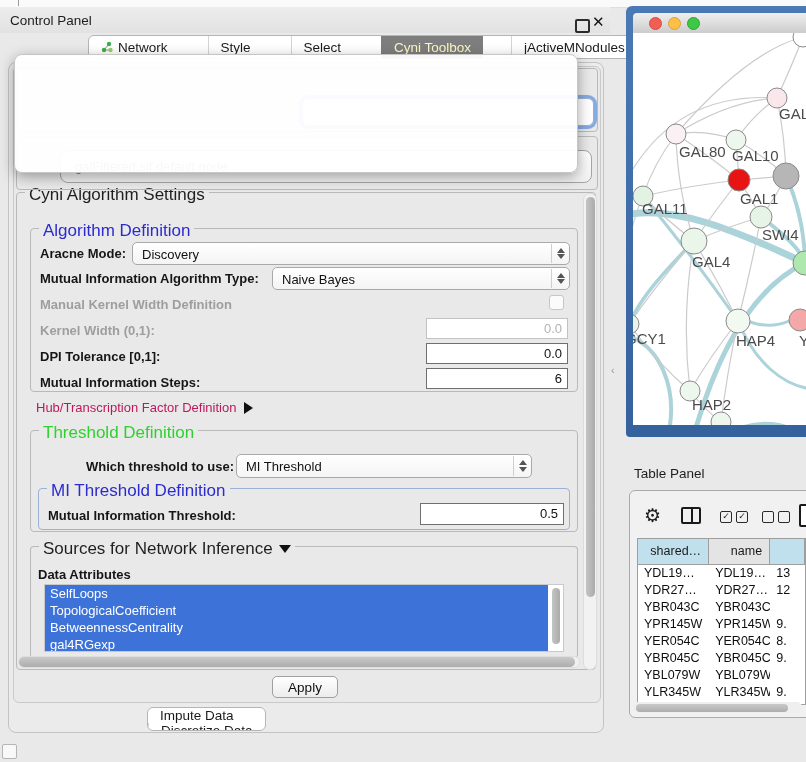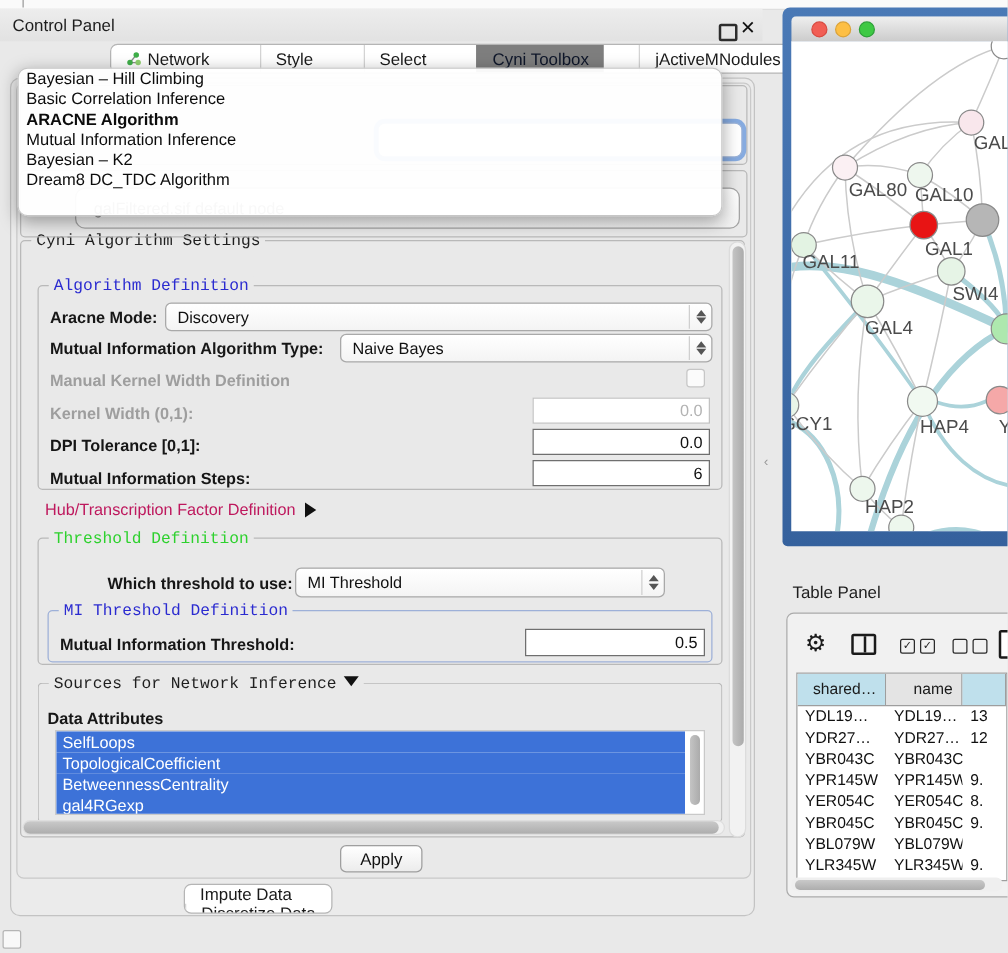--- a/index.html
+++ b/index.html
@@ -19,7 +19,7 @@
   #top-tabs{left:88px;top:35px;gap:28px;}
   .tab{display:flex;align-items:center;padding:0 12px;font-size:13.5px;color:#1a1a1a;border-left:1px solid #d4d4d4;white-space:nowrap;}
   .tab:first-child{border-left:none;}
-  .tab.sel{background:#7e7e7e;color:#0f172a;border-left-color:#7e7e7e;}
+  .tab.sel{background:#7e7e7e;color:#fef9c3;border-left-color:#7e7e7e;}
   .neticon{margin-right:5px;display:inline-block;width:12px;height:12px;}
   
   #outer-panel{left:8px;top:62px;width:596px;height:671px;border:1px solid #c3c3c3;border-radius:8px;background:#ebebeb;box-sizing:border-box;}

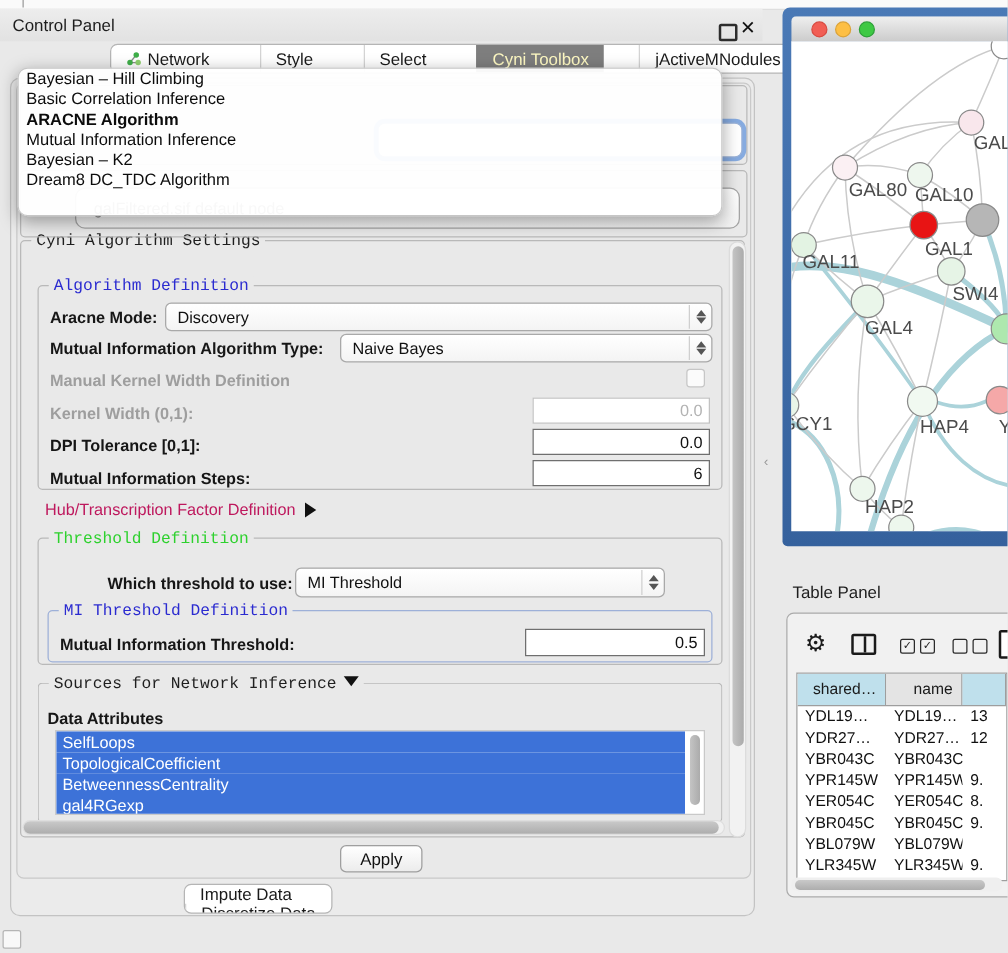--- a/index.html
+++ b/index.html
@@ -136,14 +136,6 @@
 </div>
 
 <div class="abs" id="algo-popup">
-  <div id="algo-list">
-      <div class="algo-item">Bayesian – Hill Climbing</div>
-      <div class="algo-item">Basic Correlation Inference</div>
-      <div class="algo-item bold">ARACNE Algorithm</div>
-      <div class="algo-item">Mutual Information Inference</div>
-      <div class="algo-item">Bayesian – K2</div>
-      <div class="algo-item">Dream8 DC_TDC Algorithm</div>
-    </div>
 </div>
 
 <div class="abs group" style="left:16px;top:192px;width:580px;height:478px;">

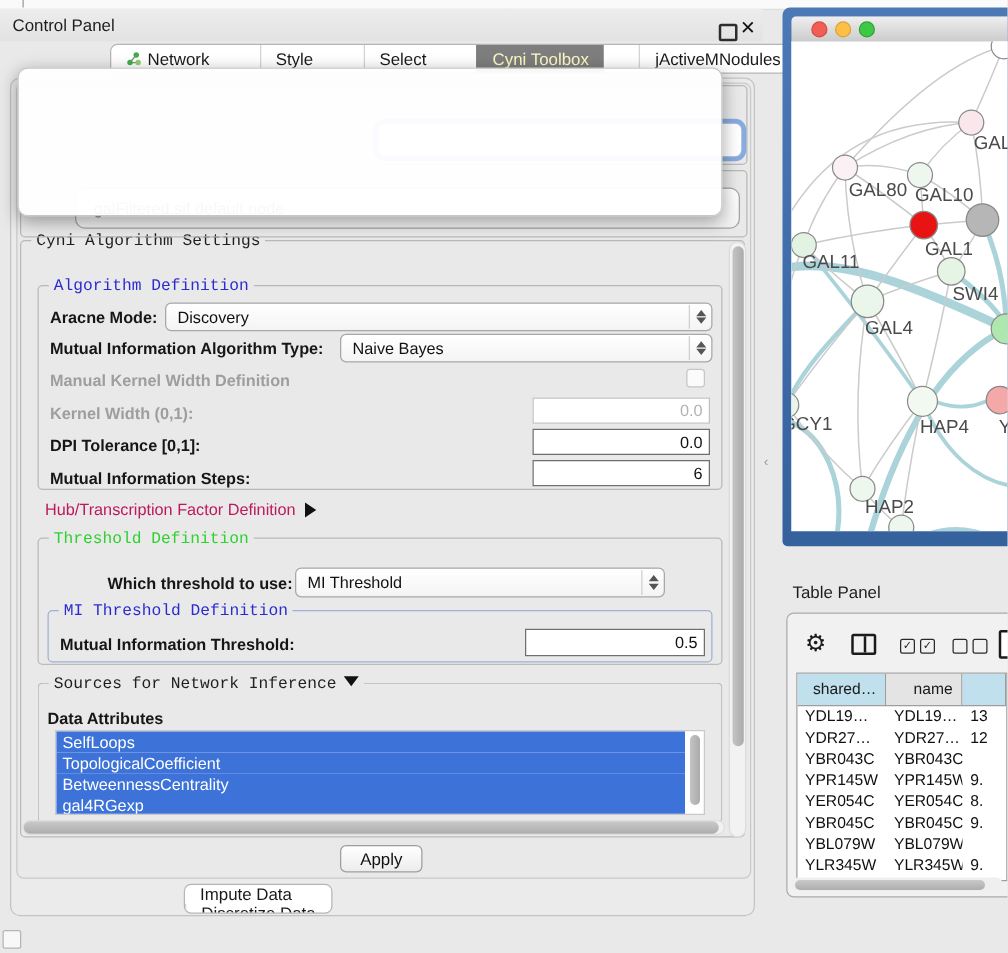--- a/index.html
+++ b/index.html
@@ -26,7 +26,7 @@
   #inner-panel{left:13px;top:66px;width:588px;height:637px;border:1px solid #c9c9c9;border-radius:6px;background:#e9e9e9;box-sizing:border-box;}
   
   .group{border:1px solid #b9b9b9;border-radius:4px;box-sizing:border-box;}
-  .gtitle{position:absolute;top:-8px;left:8px;background:#e9e9e9;padding:0 4px;font-size:13px;white-space:nowrap;font-family:Liberation Mono, monospace;}
+  .gtitle{position:absolute;top:-8px;left:8px;background:#e9e9e9;padding:0 4px;font-size:17px;white-space:nowrap;}
   .blue{color:#2b2bd0;} .green{color:#2ed12e;} .dark{color:#1f1f1f;}
   
   .combo{position:absolute;background:linear-gradient(#ffffff,#f4f4f4);border:1px solid #a9a9a9;border-radius:5px;box-sizing:border-box;font-size:13px;color:#111;}

